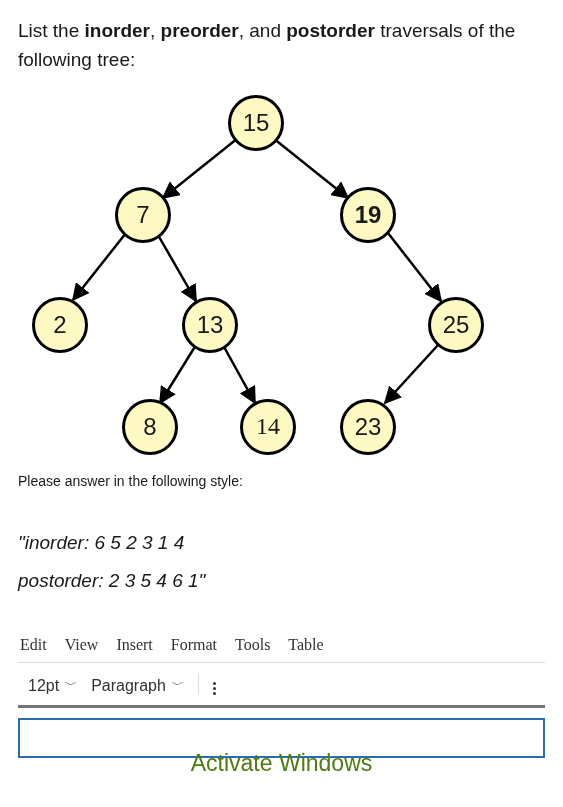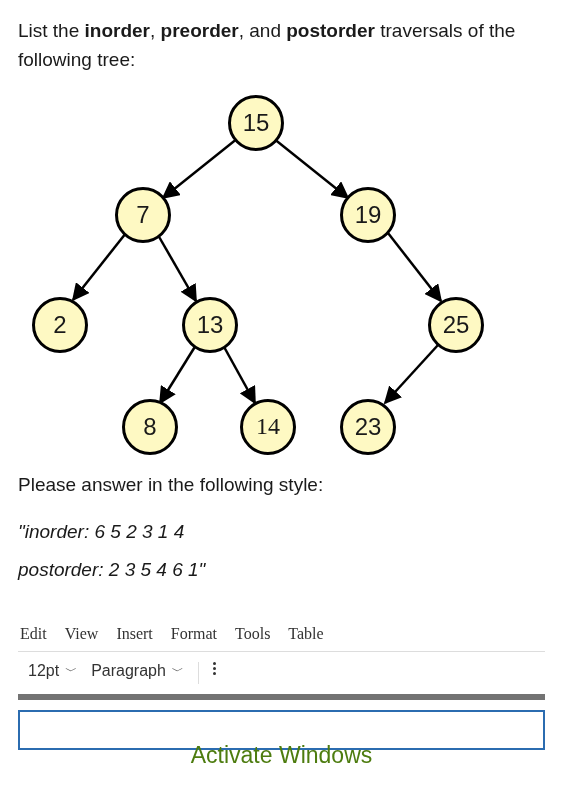--- a/index.html
+++ b/index.html
@@ -147,7 +147,7 @@
 
   <div class="node" style="left:238px; top:40px;">15</div>
   <div class="node" style="left:125px; top:132px;">7</div>
-  <div class="node" style="left:350px; top:132px;">19</div>
+  <div class="node" style="left:350px; top:132px;font-weight:bold;">19</div>
   <div class="node" style="left:42px;  top:242px;">2</div>
   <div class="node" style="left:192px; top:242px;">13</div>
   <div class="node" style="left:438px; top:242px;">25</div>

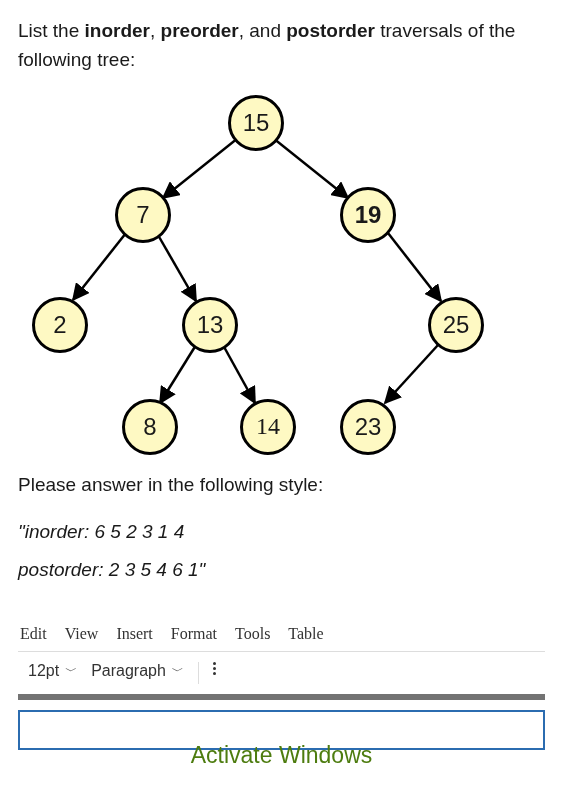--- a/index.html
+++ b/index.html
@@ -44,9 +44,9 @@
     transform: translate(-50%, -50%);
   }
   .instr {
-    font-size: 19px;
+    font-size: 14px;
     line-height: 1.5;
-    margin: 8px 0 14px 0;
+    margin: 8px 0 32px 0;
   }
   .example {
     font-size: 19px;

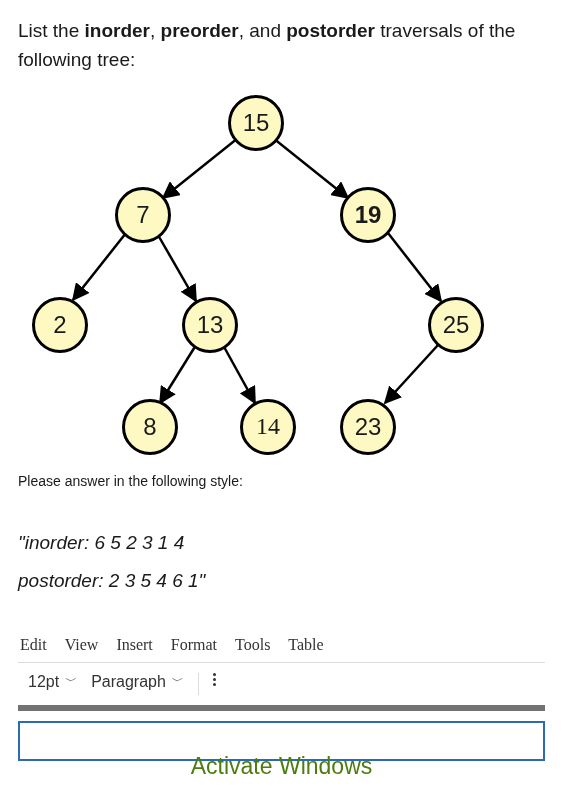--- a/index.html
+++ b/index.html
@@ -67,11 +67,11 @@
   }
   .toolbar {
     display: flex;
-    align-items: flex-start;
+    align-items: flex-end;
     gap: 14px;
     font-size: 16px;
     padding: 10px 10px;
-    border-bottom: 6px solid #737373;
+    border-bottom: 3px solid #737373;
     color: #333;
   }
   .select {

